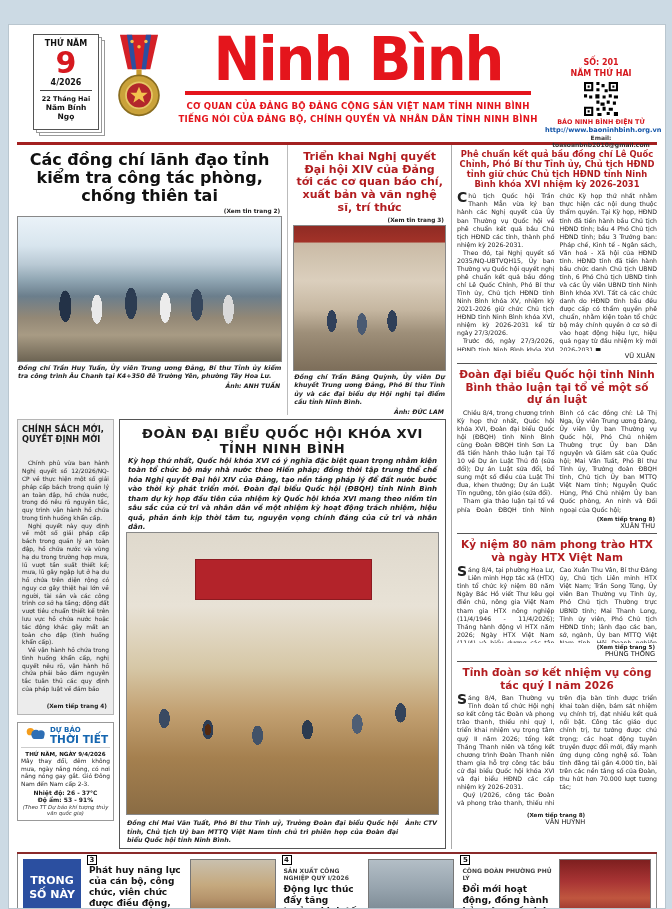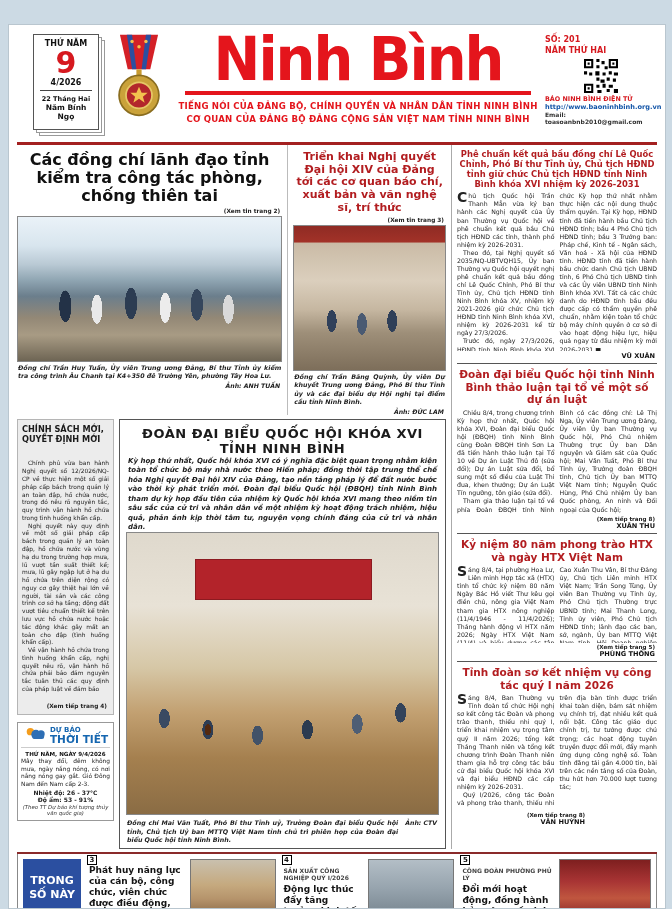--- a/index.html
+++ b/index.html
@@ -34,7 +34,7 @@
   }
   .brand-rule { height:4px; background:#e4151c; margin:8px 14px 5px 14px; }
   .tagline { color:#e4151c; font-size:8.6px; font-weight:bold; letter-spacing:.2px; line-height:1.45; }
-  .issue { width:112px; flex:none; padding-top:4px; }
+  .issue { width:112px; flex:none; text-align:center; padding-top:4px;margin-top:23px; }
   .issue-no,.issue-year { color:#d6191f; font-size:8px; font-weight:bold; line-height:1.4; }
   .qr { margin:3px auto 2px auto; width:34px; height:34px; }
   .epaper { color:#d6191f; font-size:6.4px; font-weight:bold; }

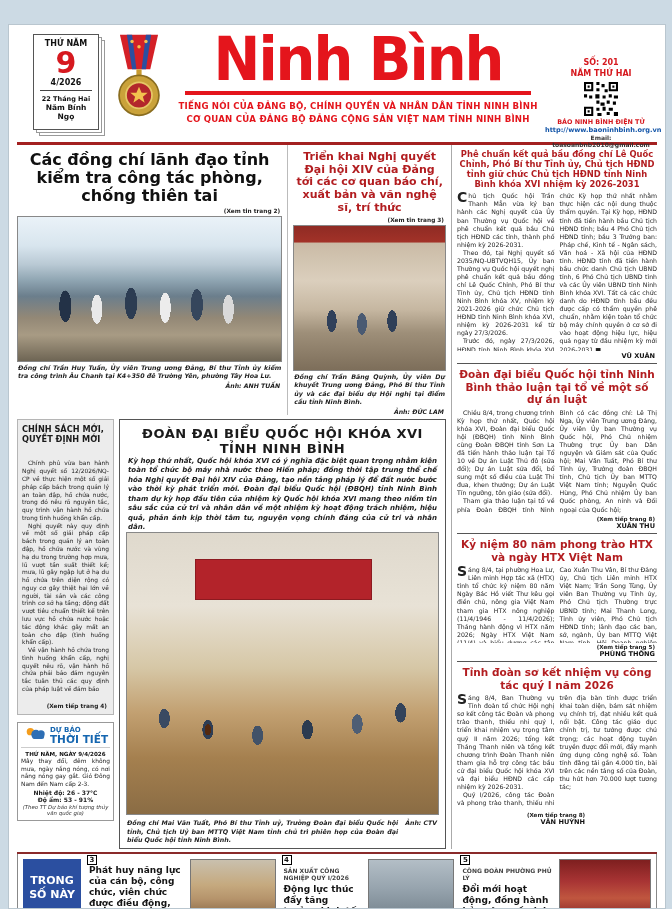--- a/index.html
+++ b/index.html
@@ -167,8 +167,8 @@
     <div class="brand">
       <div class="brand-title">Ninh Bình</div>
       <div class="brand-rule"></div>
+      <div class="tagline">CƠ QUAN CỦA ĐẢNG BỘ ĐẢNG CỘNG SẢN VIỆT NAM TỈNH NINH BÌNH</div>
       <div class="tagline">TIẾNG NÓI CỦA ĐẢNG BỘ, CHÍNH QUYỀN VÀ NHÂN DÂN TỈNH NINH BÌNH</div>
-      <div class="tagline">CƠ QUAN CỦA ĐẢNG BỘ ĐẢNG CỘNG SẢN VIỆT NAM TỈNH NINH BÌNH</div>
     </div>
     <div class="issue">
       <div class="issue-no">SỐ: 201</div>

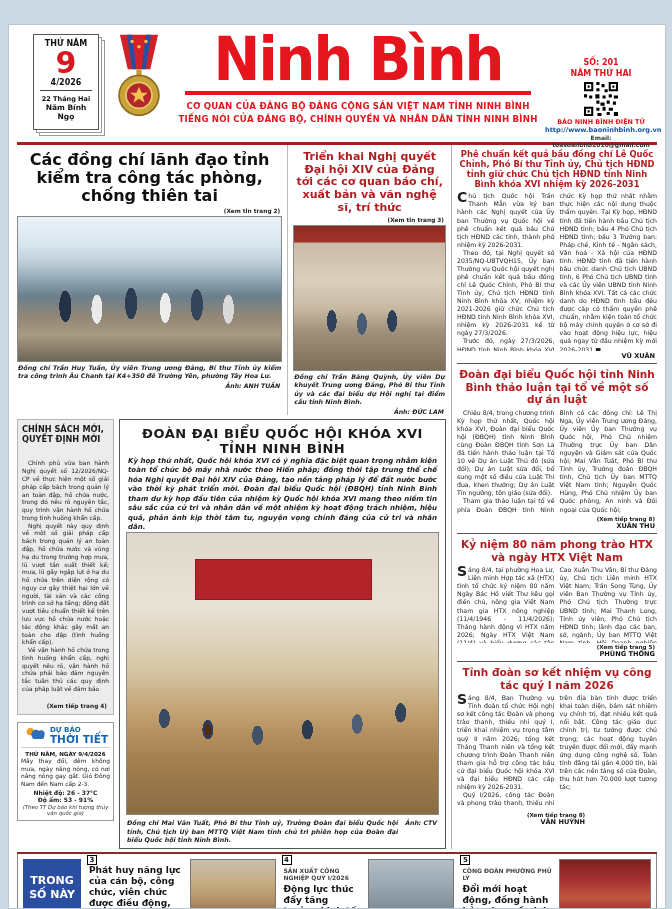--- a/index.html
+++ b/index.html
@@ -119,7 +119,7 @@
   p.drop::first-letter { float:left; font-size:14px; line-height:11px; font-weight:bold; padding-right:1px; }
   .rail-end { text-align:right; padding:1px 2px 3px 0; }
   .rail-continued { font-size:5.6px; font-weight:bold; color:#222; display:block; }
-  .rail-byline { font-size:6.6px; font-weight:bold; color:#111; display:block; }
+  .rail-byline { font-size:6.6px; font-weight:normal; color:#111; display:block; }
   .h-a1 { height:218px; } .h-a2 { height:170px; } .h-a3 { height:128px; } .h-a4 { height:168px;align-items:center; }
   
   .strip-rule { height:2px; background:#8a2a2a; margin-top:3px; }

